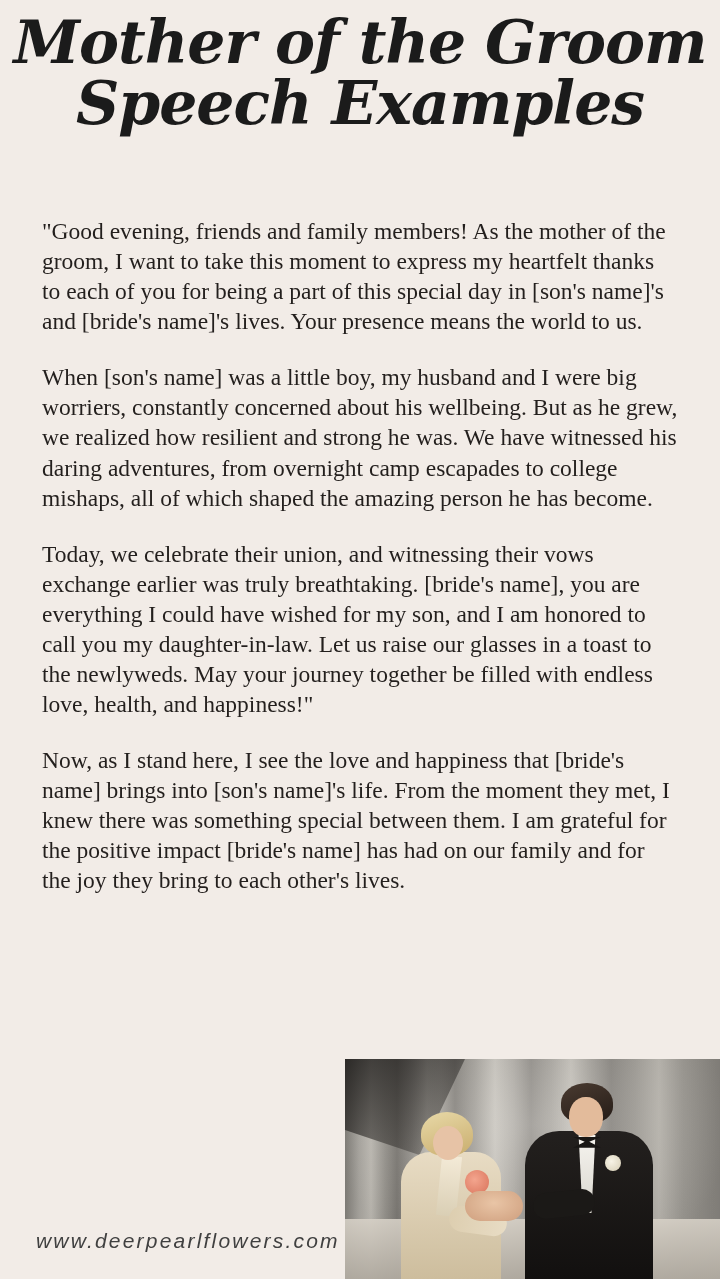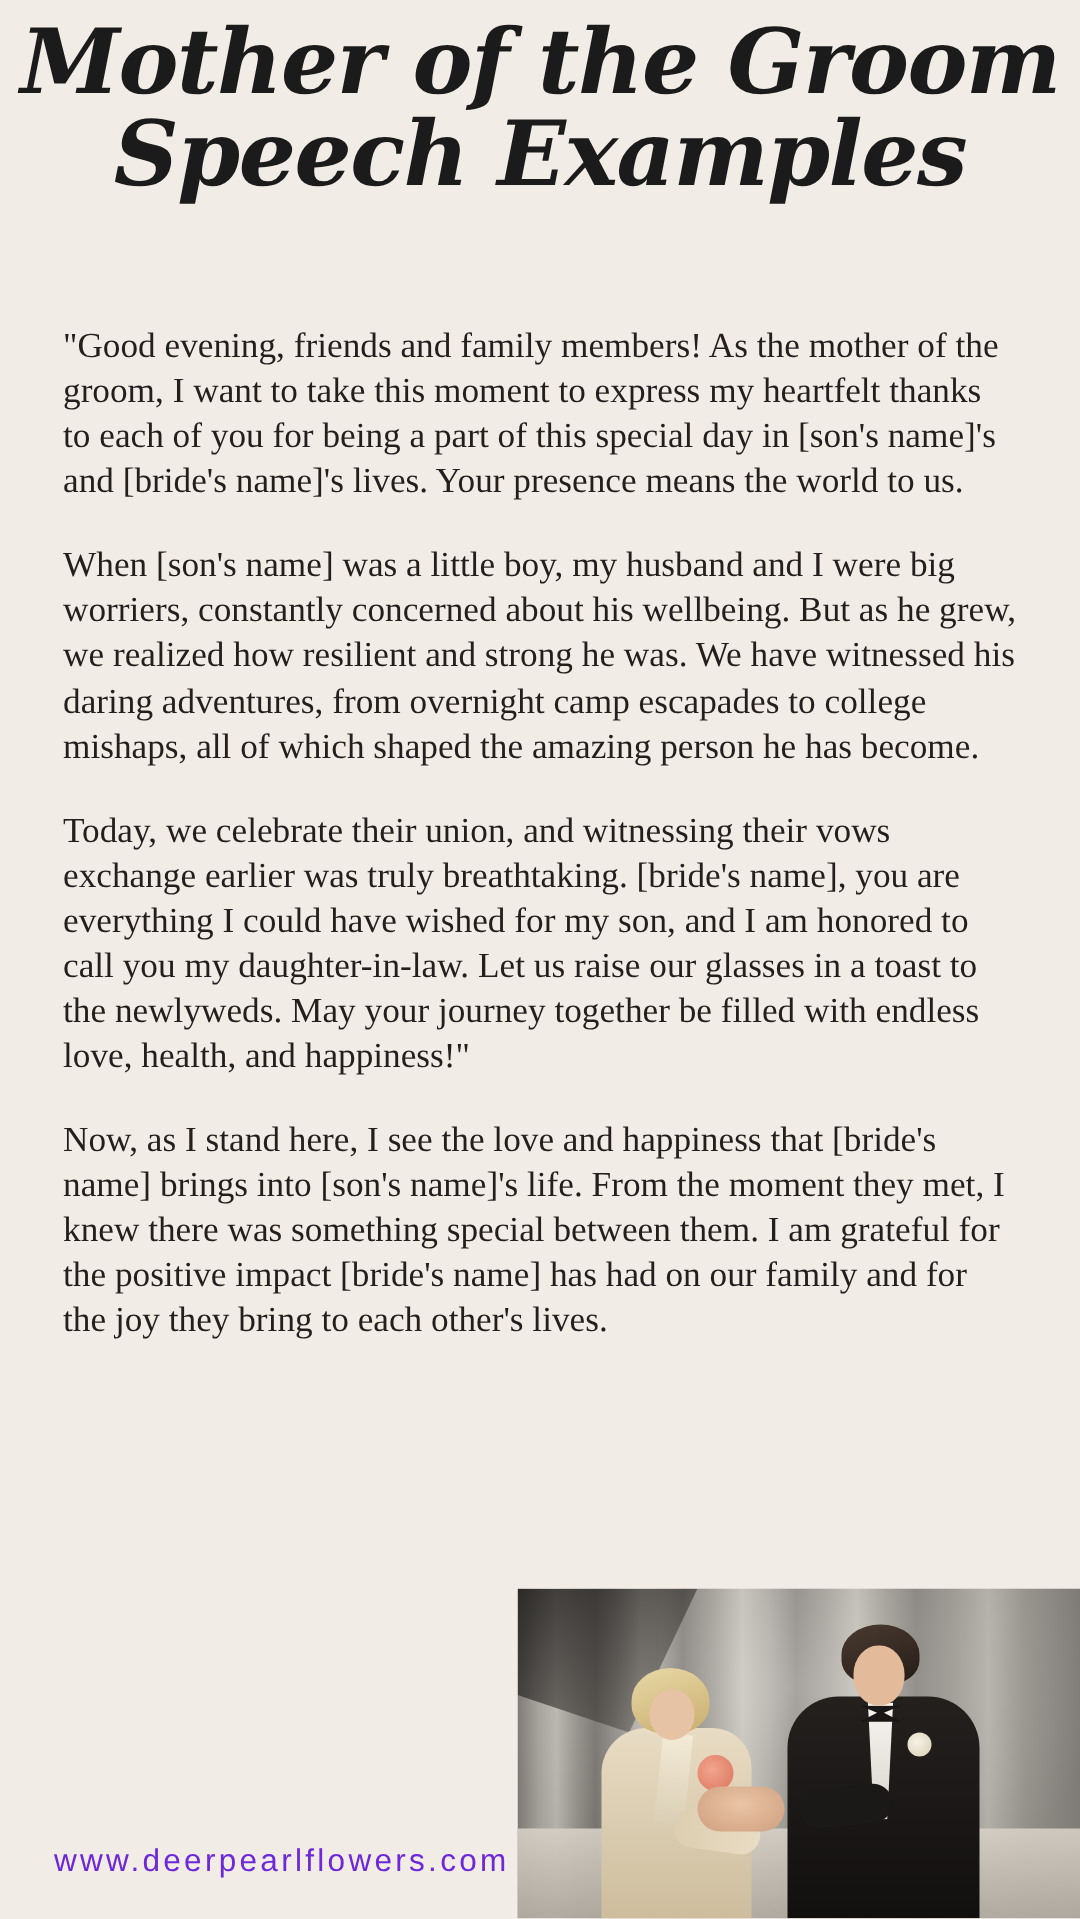--- a/index.html
+++ b/index.html
@@ -225,7 +225,8 @@
     font-family: "Liberation Sans", sans-serif;
     font-size: 21px;
     letter-spacing: 2.2px;
-    color: #6d28d9;
+    color: #404040;
+    font-style: italic;
   }
 </style>
 </head>

